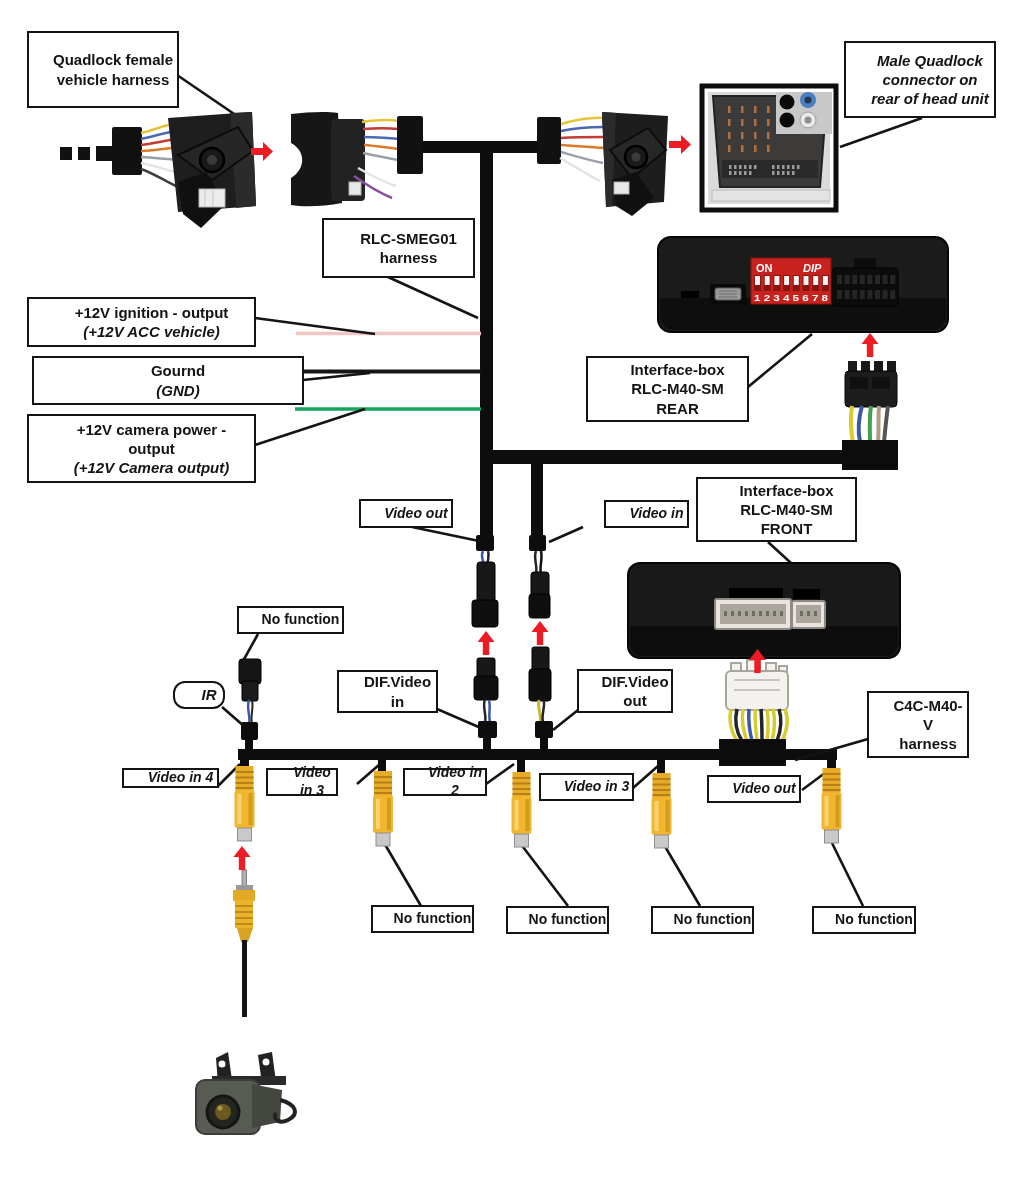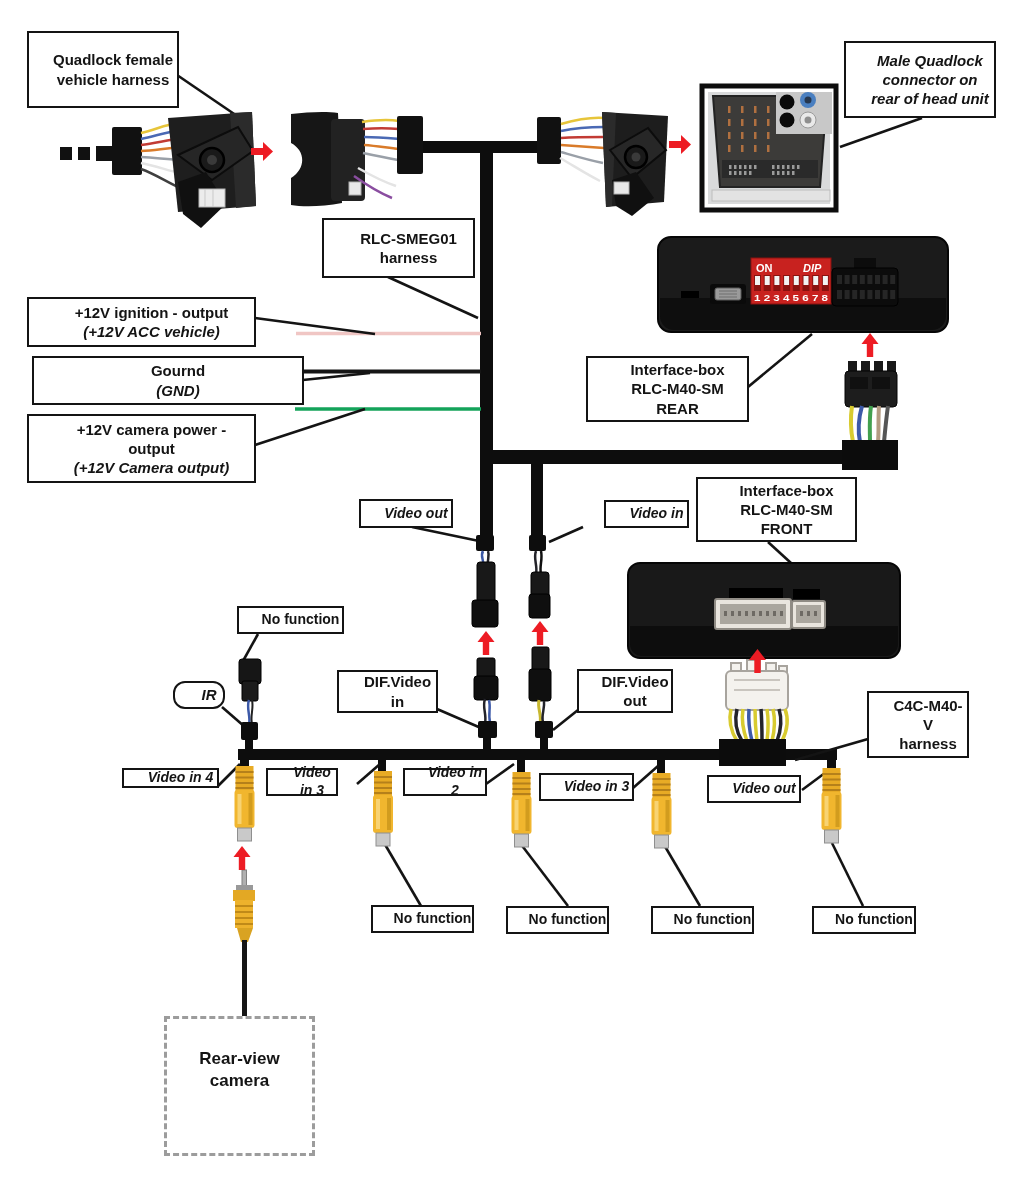--- a/index.html
+++ b/index.html
@@ -477,11 +477,7 @@
 
 <div class="lbox sm" style="left:812px;top:906px;width:104px;height:28px;">No function</div>
 
-<div class="camera-box" style="left:164px;top:1016px;width:151px;height:140px;">
-  <span>Rear-view
-camera</span>
+
 </div>
 
-</div>
-
 </body></html>

